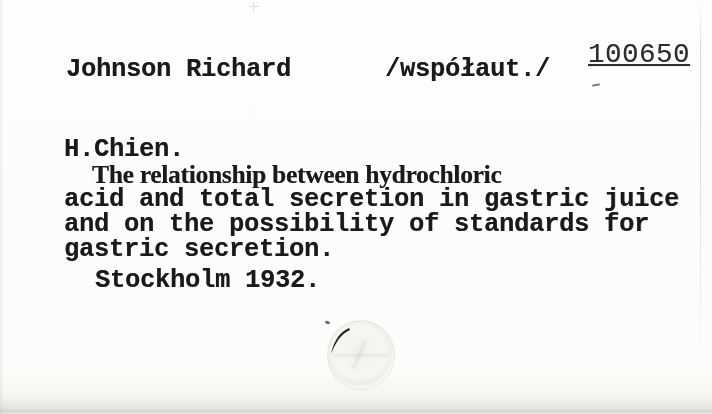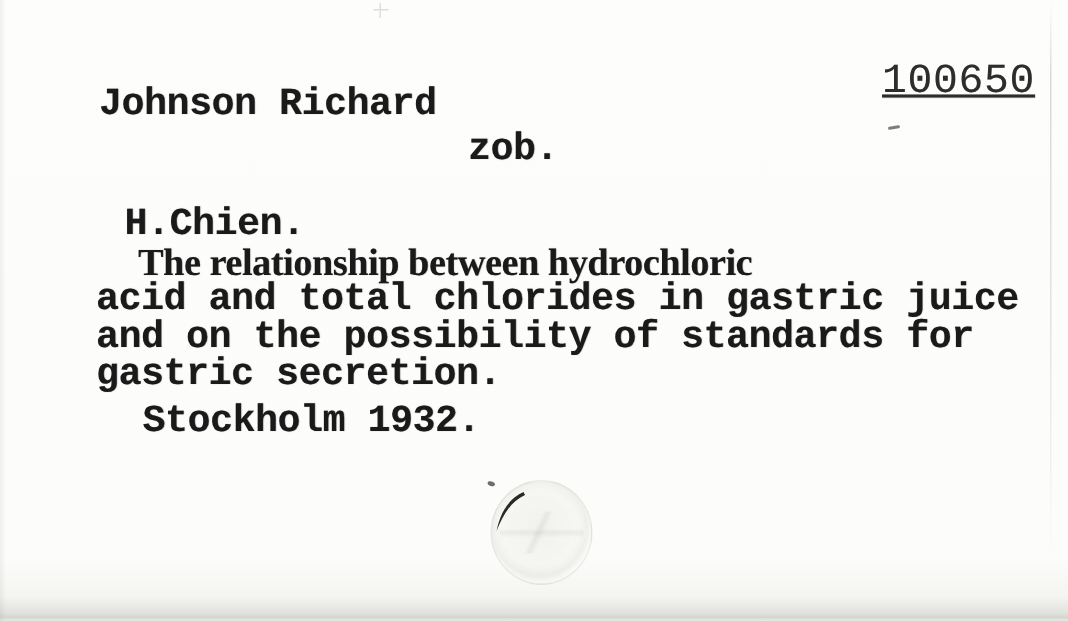--- a/index.html
+++ b/index.html
@@ -154,6 +154,7 @@
   <div class="callnum-tick"></div>
 
   <span class="tw l-heading">Johnson Richard</span>
+  <span class="tw l-qualifier">/współaut./</span>
 
   <span class="tw l-zob">zob.</span>
 

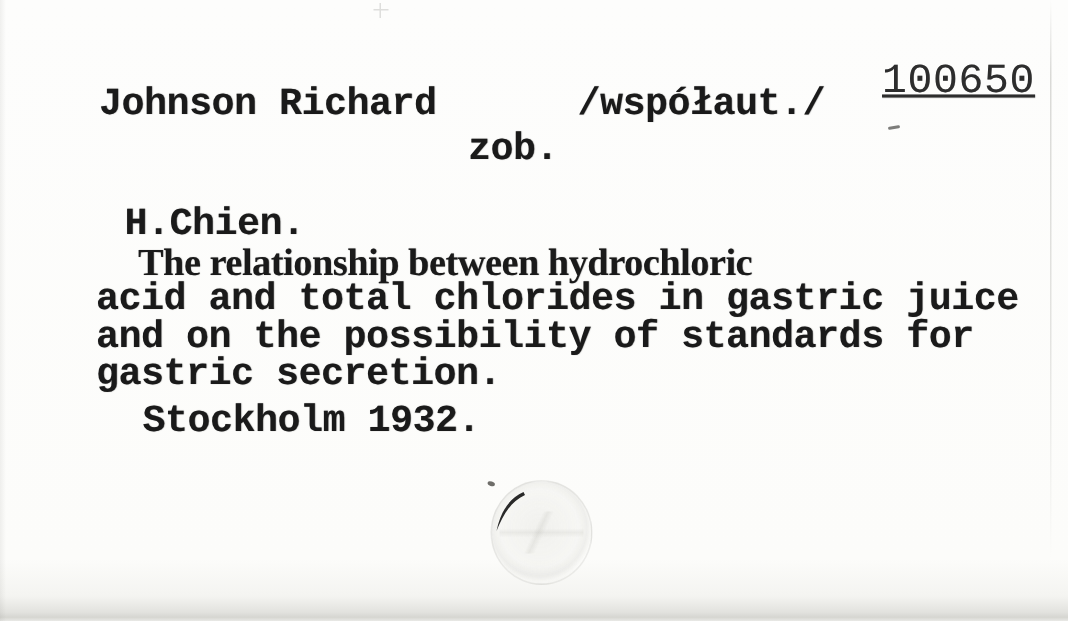--- a/index.html
+++ b/index.html
@@ -156,7 +156,6 @@
   <span class="tw l-heading">Johnson Richard</span>
   <span class="tw l-qualifier">/współaut./</span>
 
-  <span class="tw l-zob">zob.</span>
 
   <span class="tw l-auth2">H.Chien.</span>
 

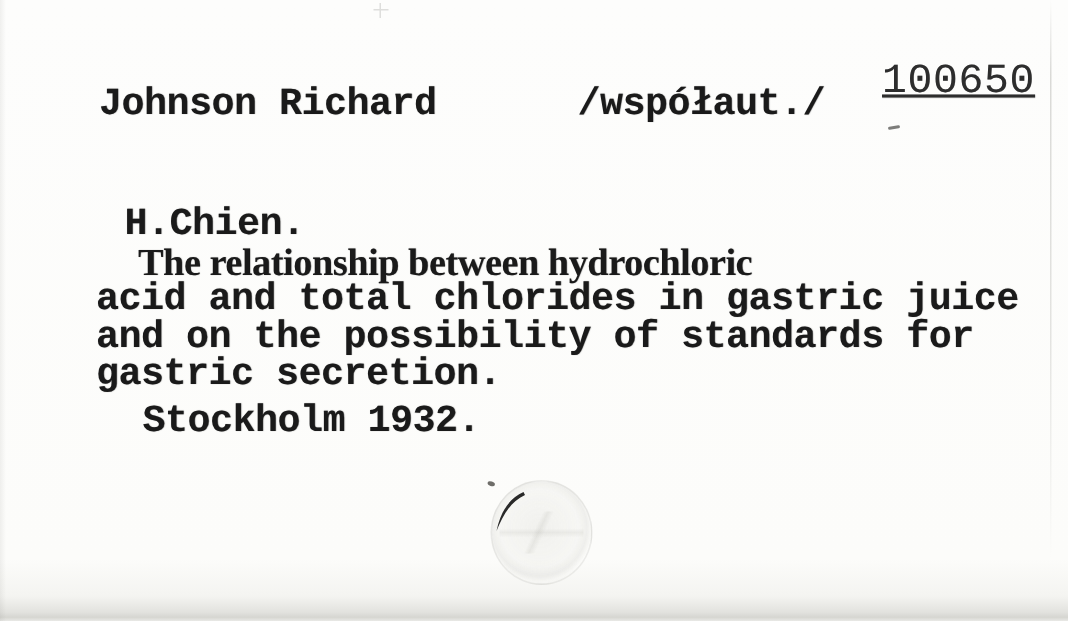--- a/index.html
+++ b/index.html
@@ -45,7 +45,7 @@
   .l-qualifier{ left: 385px; top: 57px;  }
   .l-zob      { left: 312px; top: 87px;  }
   .l-auth1    { left: 64px;  top: 112px; }
-  .l-auth2    { left: 64px;  top: 137px; margin-left: 19px; }
+  .l-auth2    { left: 64px;  top: 137px; }
   .l-title1   { left: 92px;  top: 162px; font-family: Liberation Serif, serif; }
   .l-title2   { left: 64px;  top: 187px; }
   .l-title3   { left: 64px;  top: 212px; }

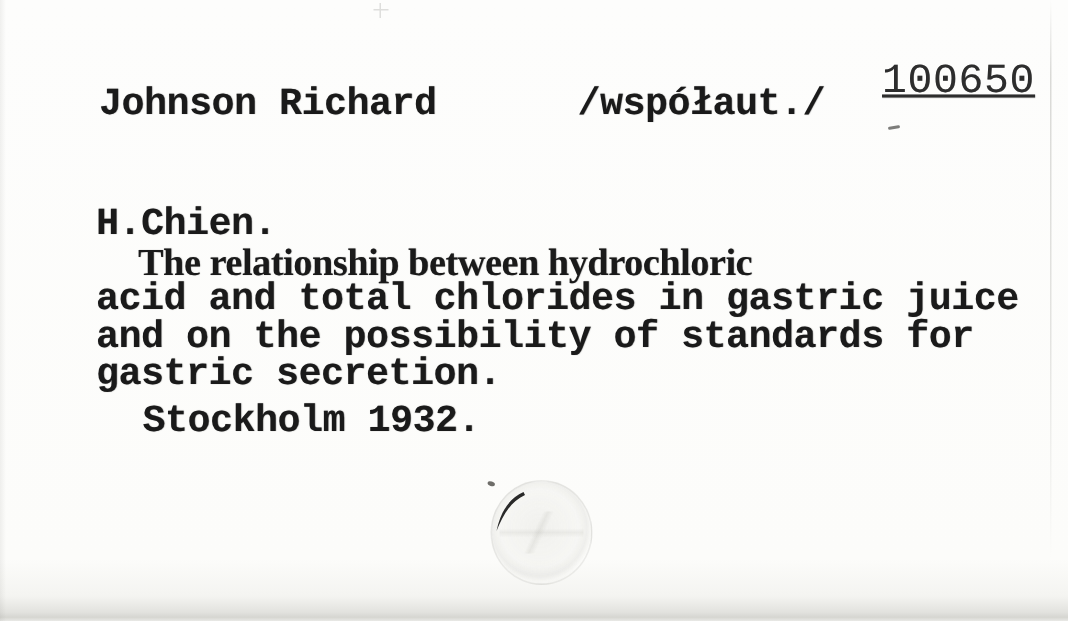--- a/index.html
+++ b/index.html
@@ -160,7 +160,7 @@
   <span class="tw l-auth2">H.Chien.</span>
 
   <span class="tw l-title1">The relationship between hydrochloric</span>
-  <span class="tw l-title2">acid and total chlorides in gastric juice</span>
+  <span class="tw l-title2">acid and total secretion in gastric juice</span>
   <span class="tw l-title3">and on the possibility of standards for</span>
   <span class="tw l-title4">gastric secretion.</span>
 

